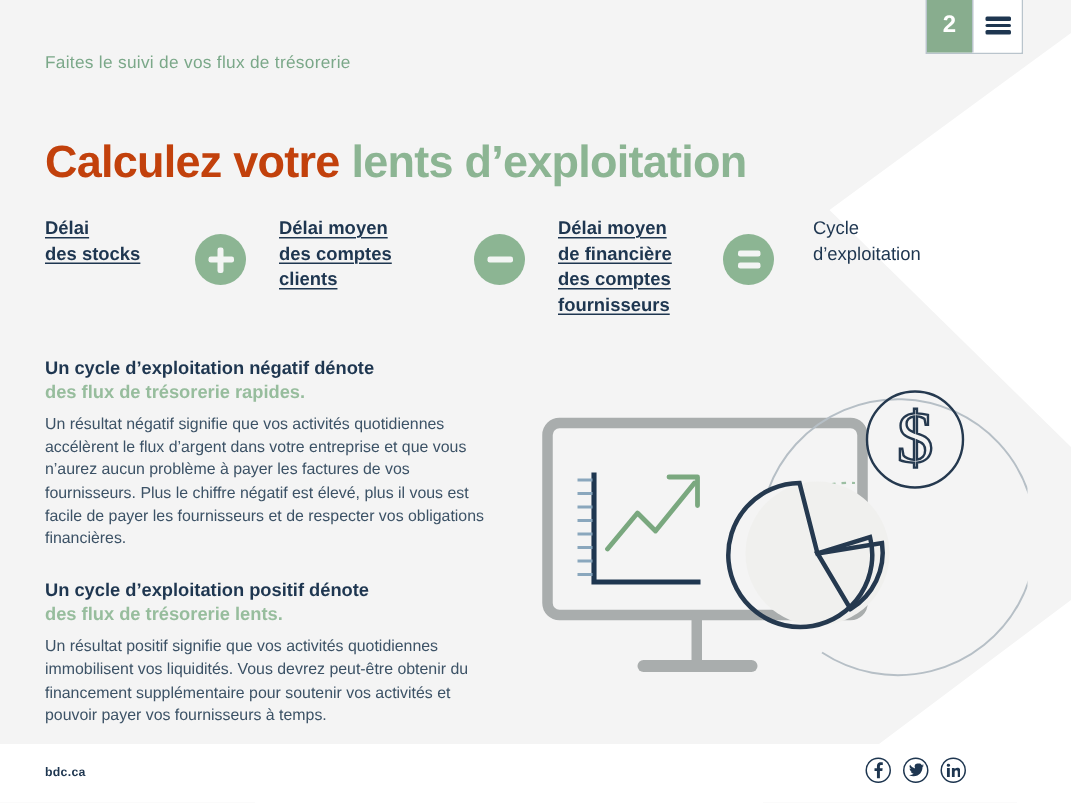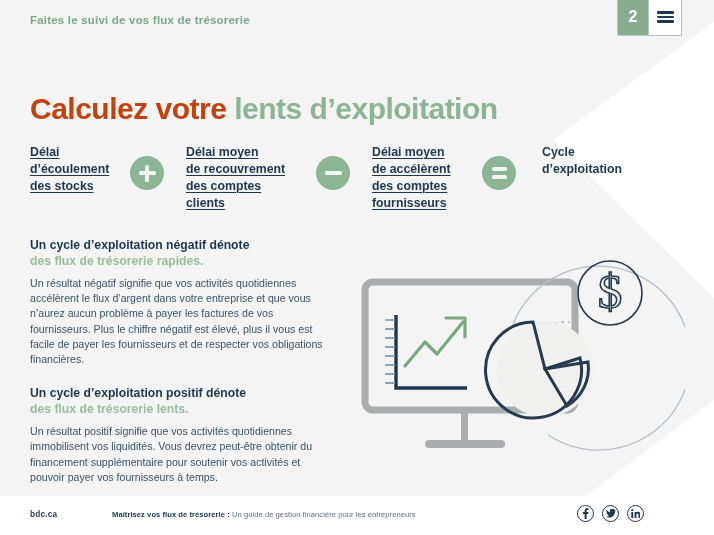--- a/index.html
+++ b/index.html
@@ -35,11 +35,11 @@
   
   .eyebrow{
     position:absolute;
-    left:30px;top:14px;
+    left:30px;top:36px;
     font-size:11.5px;
     letter-spacing:.2px;
     color:#7ba889;
-    font-weight:700;
+    font-weight:400;
     z-index:5;
   }
   .page-badge{

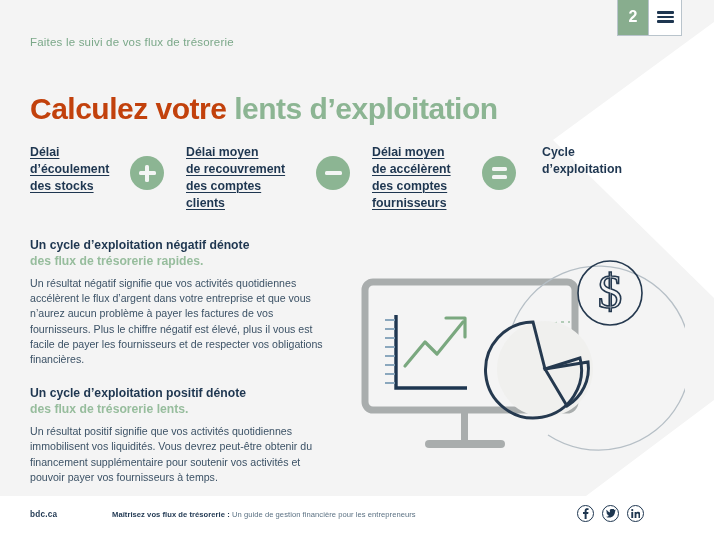--- a/index.html
+++ b/index.html
@@ -105,7 +105,7 @@
     text-underline-offset:2px;
     text-decoration-thickness:1px;
   }
-  .term.plain .ln{text-decoration:none;font-weight:700;}
+  .term.plain .ln{text-decoration:none;font-weight:400;}
   .t1{width:100px;}
   .t2{width:130px;}
   .t3{width:110px;}

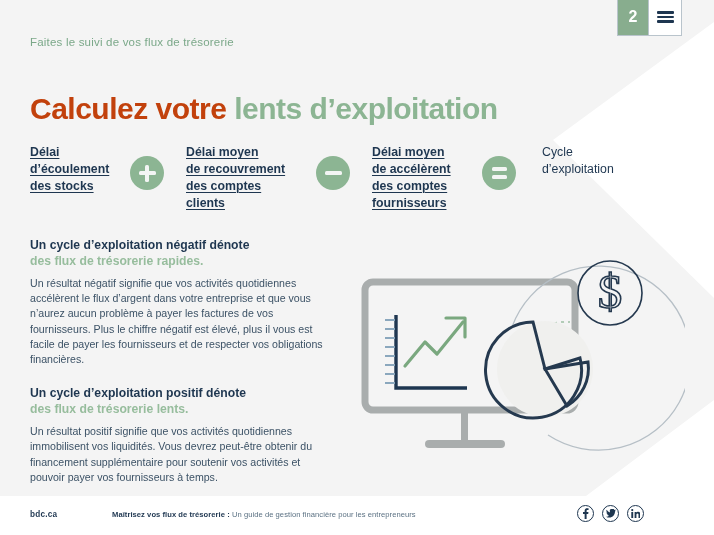--- a/index.html
+++ b/index.html
@@ -224,7 +224,6 @@
 
     <div class="term t1">
       <span class="ln">Délai </span>
-      <span class="ln">d’écoulement</span>
       <span class="ln">des stocks</span>
     </div>
 

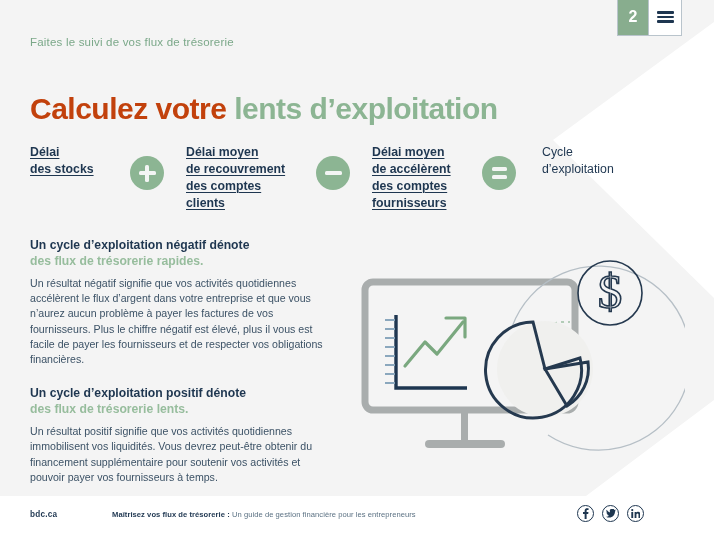--- a/index.html
+++ b/index.html
@@ -235,7 +235,6 @@
 
     <div class="term t2">
       <span class="ln">Délai moyen</span>
-      <span class="ln">de recouvrement</span>
       <span class="ln">des comptes</span>
       <span class="ln">clients</span>
     </div>

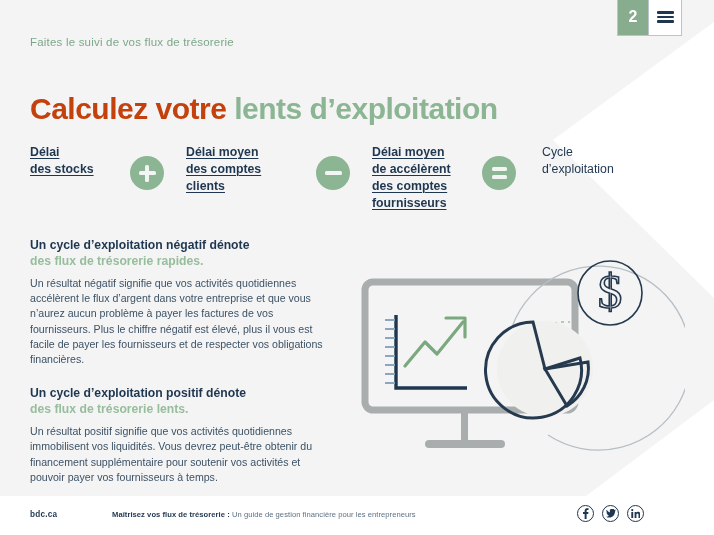--- a/index.html
+++ b/index.html
@@ -246,7 +246,7 @@
 
     <div class="term t3">
       <span class="ln">Délai moyen</span>
-      <span class="ln">de accélèrent</span>
+      <span class="ln">de financière</span>
       <span class="ln">des comptes</span>
       <span class="ln">fournisseurs</span>
     </div>

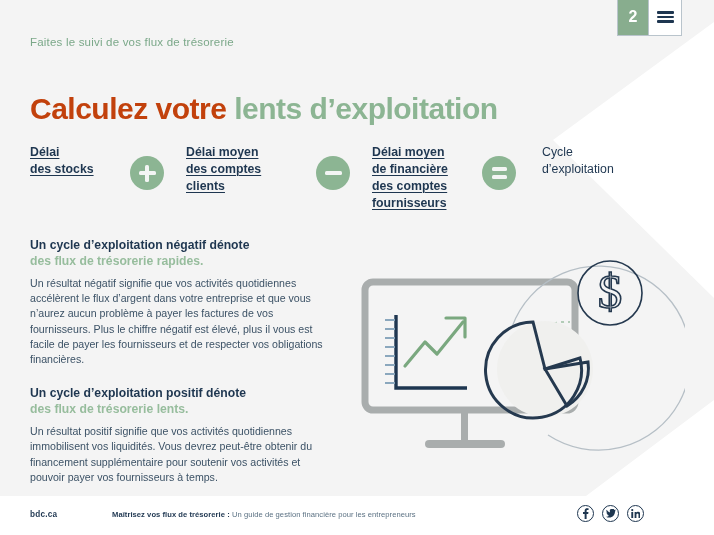--- a/index.html
+++ b/index.html
@@ -323,9 +323,6 @@
 
   <div class="footer">
     <div class="bdc">bdc.ca</div>
-    <div class="cap">
-      <b>Maîtrisez vos flux de trésorerie :</b><span> Un guide de gestion financière pour les entrepreneurs</span>
-    </div>
     <div class="social">
       <div class="ic">
         <svg width="7" height="11" viewBox="0 0 7 11">

